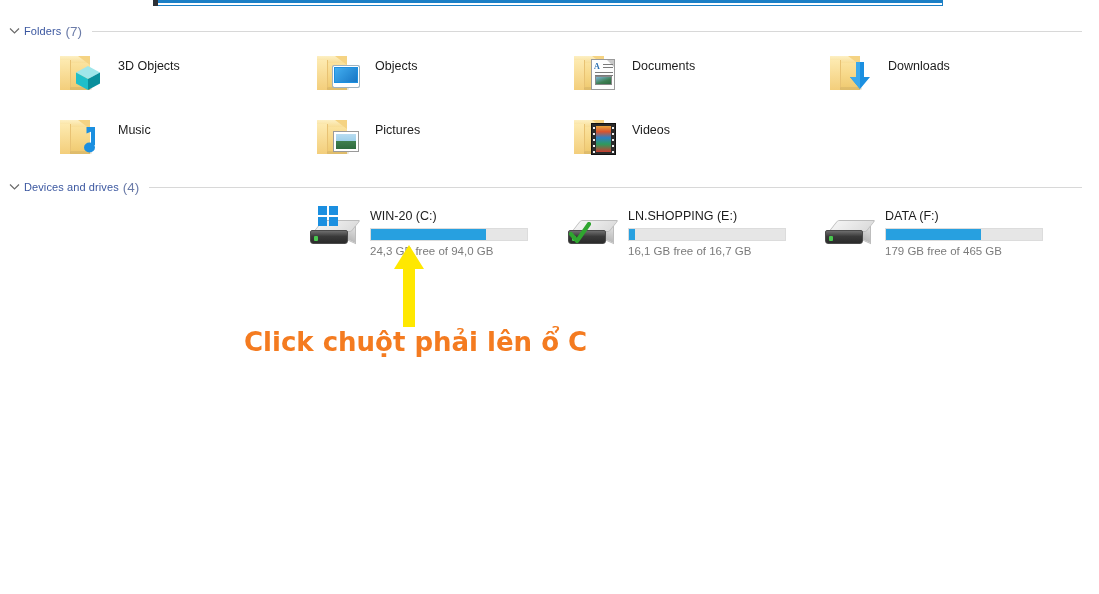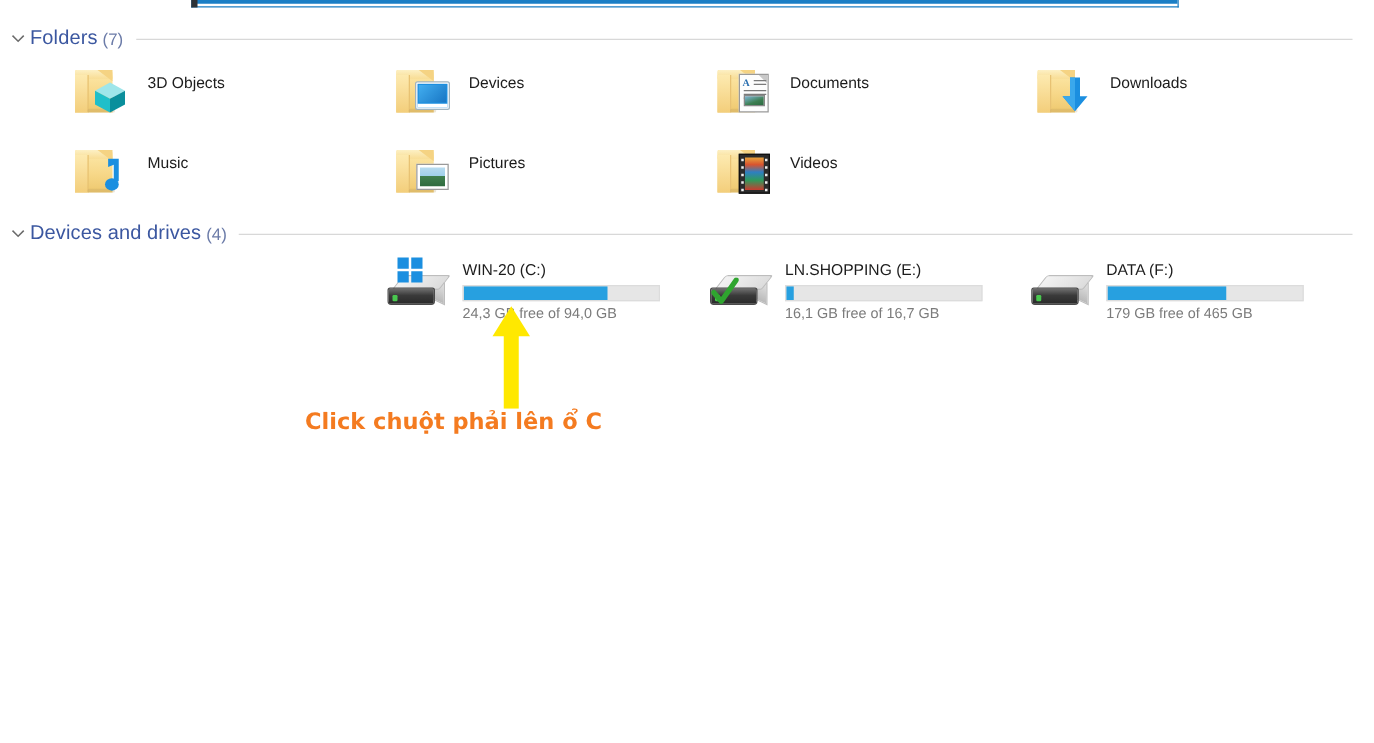--- a/index.html
+++ b/index.html
@@ -68,7 +68,7 @@
   }
   .group-chevron svg { display: block; }
   .group-title {
-    font-size: 16px;
+    font-size: 11px;
     color: #3b57a0;
     margin-left: 2px;
     letter-spacing: 0.1px;

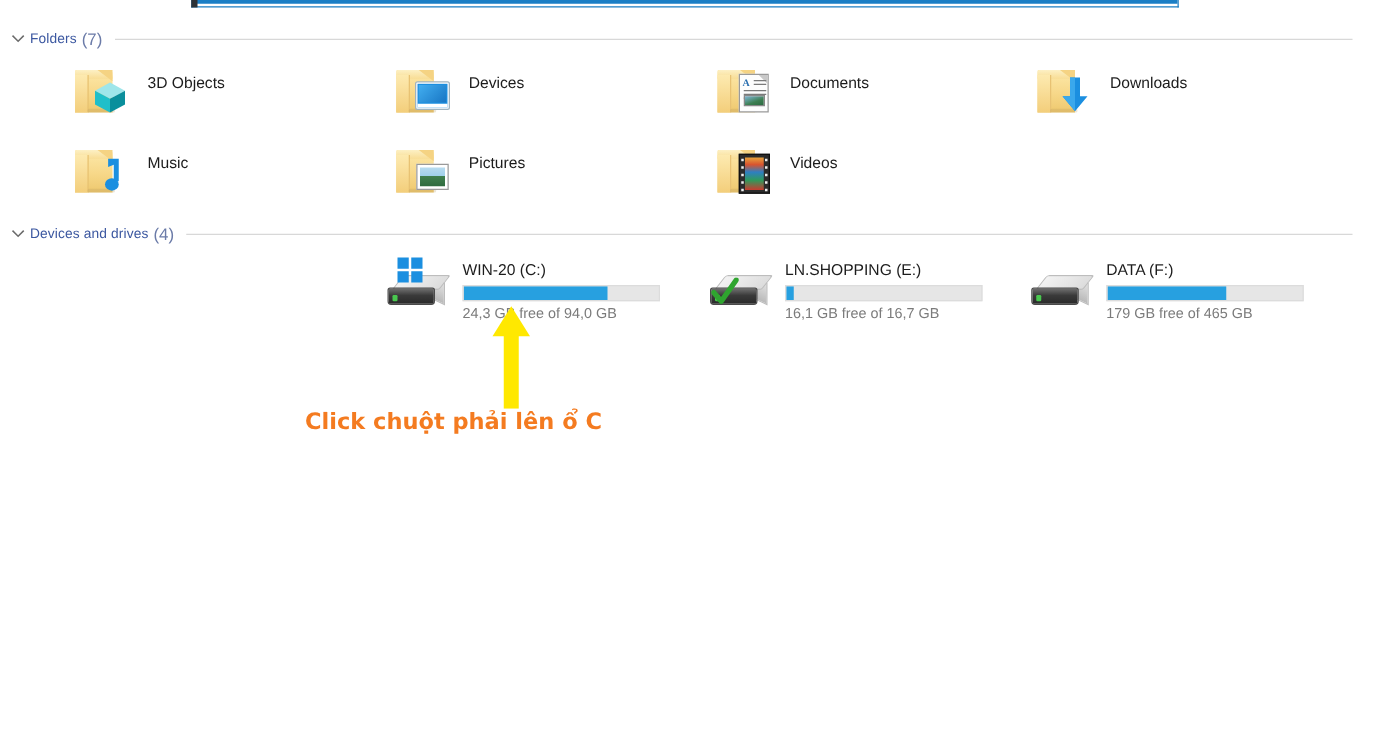--- a/index.html
+++ b/index.html
@@ -468,7 +468,7 @@
       </div>
     </div>
     <div class="tile-body">
-      <div class="tile-label">Devices</div>
+      <div class="tile-label">Objects</div>
     </div>
   </div>
 

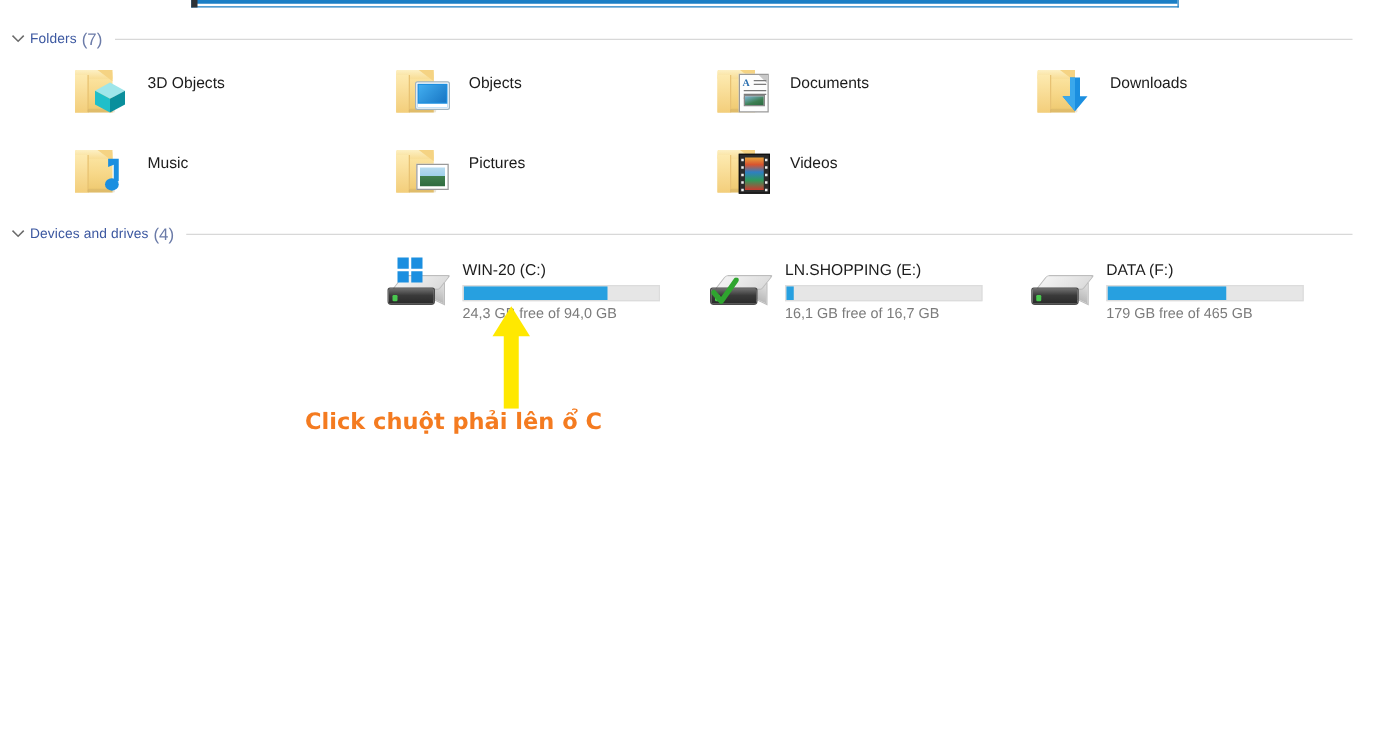--- a/index.html
+++ b/index.html
@@ -403,7 +403,7 @@
     position: absolute;
     left: 244px;
     top: 327px;
-    font-size: 18px;
+    font-size: 26px;
     font-weight: bold;
     color: #F47B20;
     letter-spacing: 0px;

